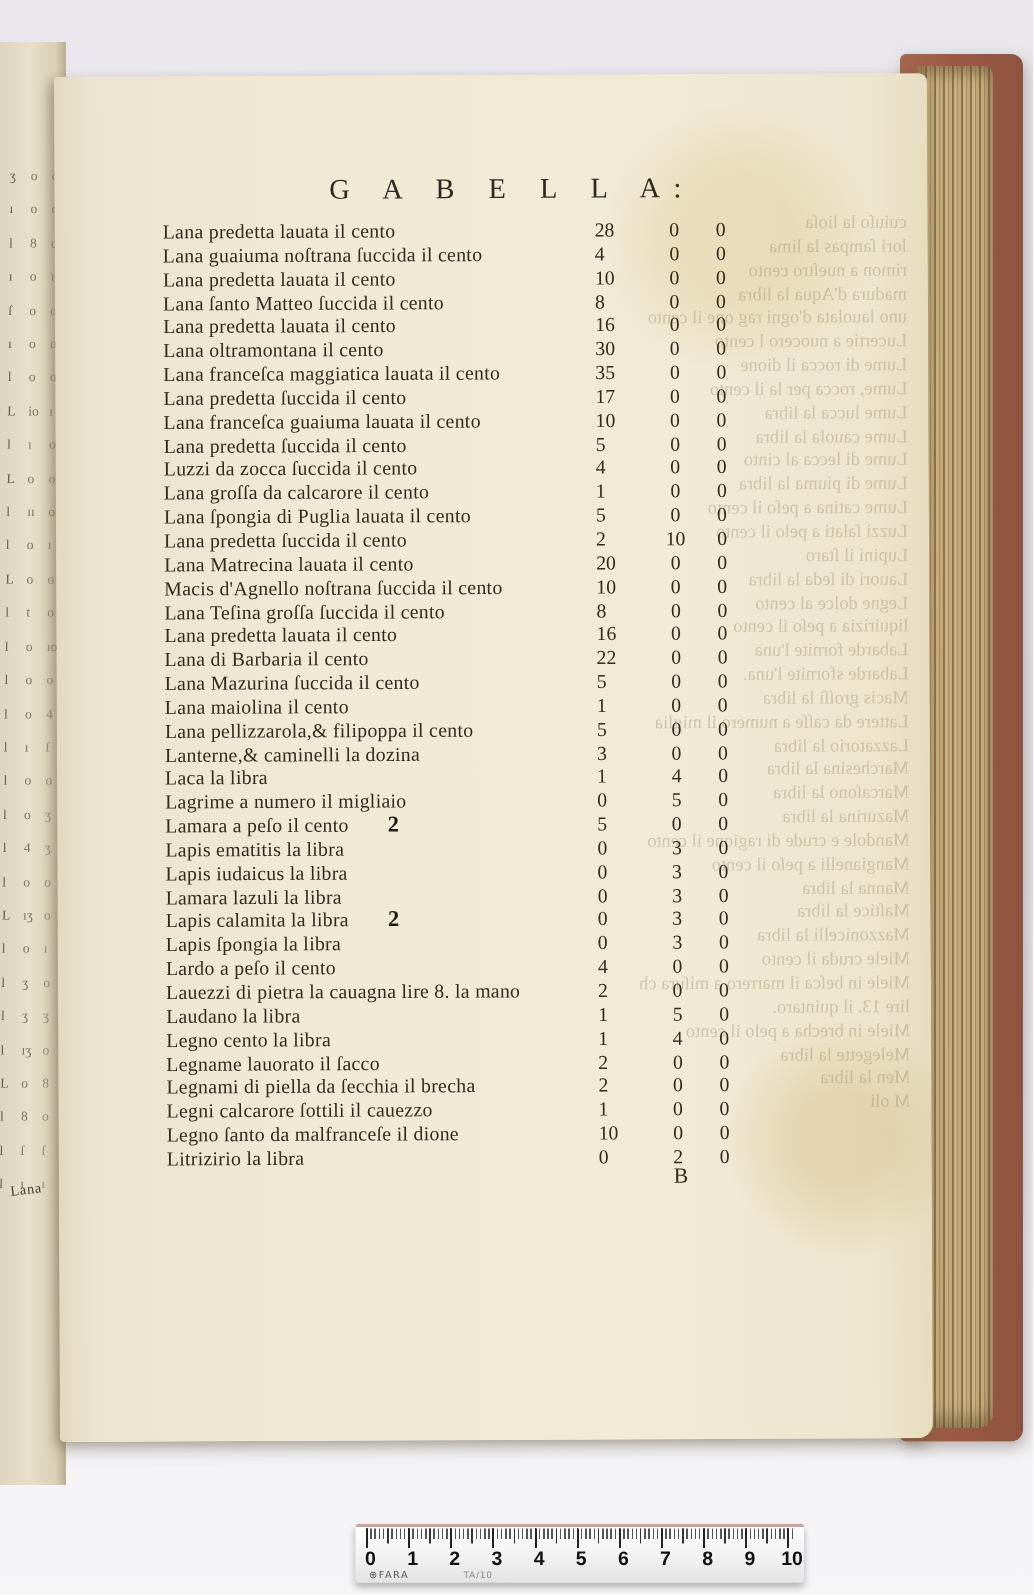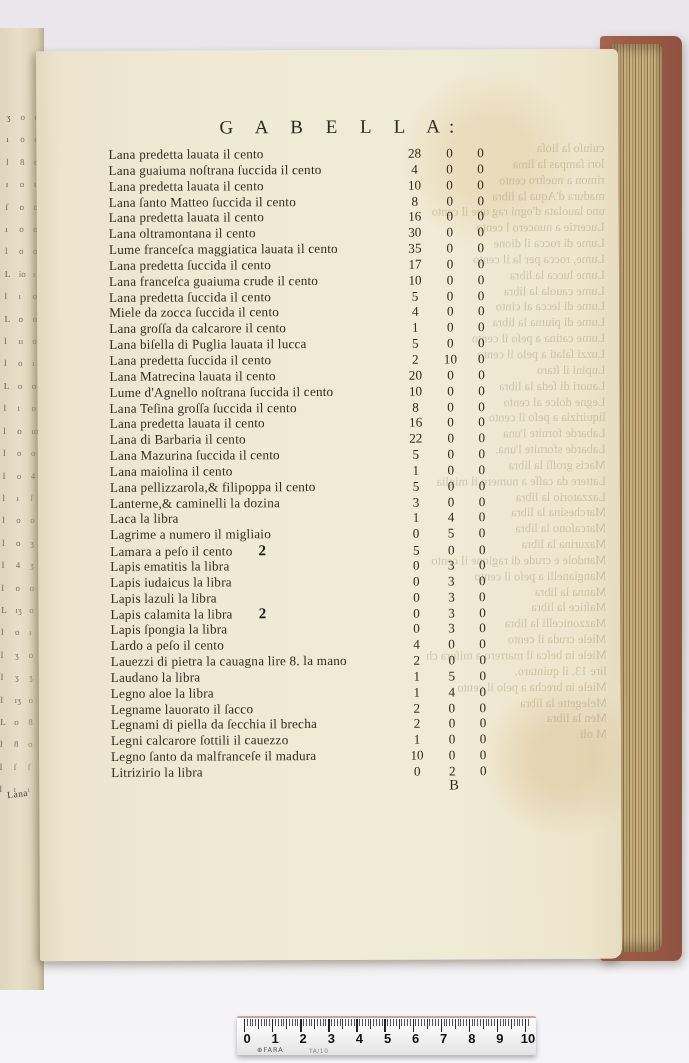--- a/index.html
+++ b/index.html
@@ -37,7 +37,7 @@
   .name{flex:1;white-space:nowrap;letter-spacing:.2px;display:flex;align-items:baseline;}
   .mark{font-weight:bold;font-size:15px;margin-left:26px;color:#1e1a14;}
   .lire{width:22px;text-align:left;}
-  .v1{width:36px;text-align:center;}
+  .v1{width:36px;}
   .v2{width:34px;text-align:center;}
   .v3{width:28px;text-align:center;}
   .sig-b{position:absolute;left:410px;top:727px;font-size:14.5px;color:#33291e;}

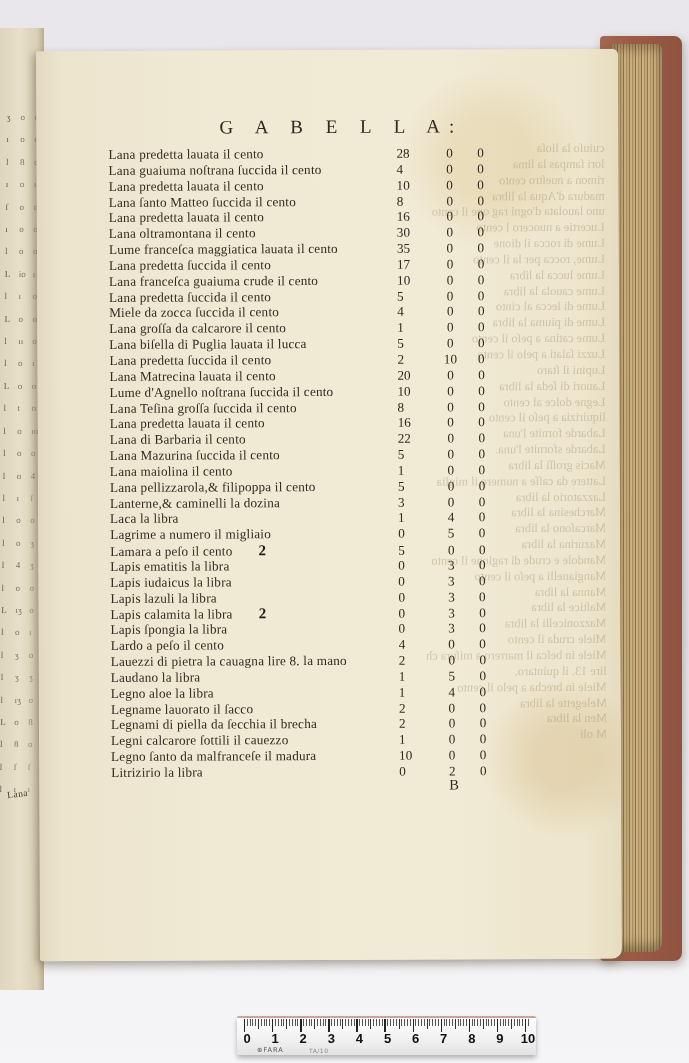--- a/index.html
+++ b/index.html
@@ -312,7 +312,7 @@
 
   <div class="row">
     <span class="cell name">
-            <span>Lume franceſca maggiatica lauata il cento</span>
+            <span>Lana franceſca maggiatica lauata il cento</span>
           </span>
     <span class="cell lire"></span>
     <span class="cell v1">35</span>

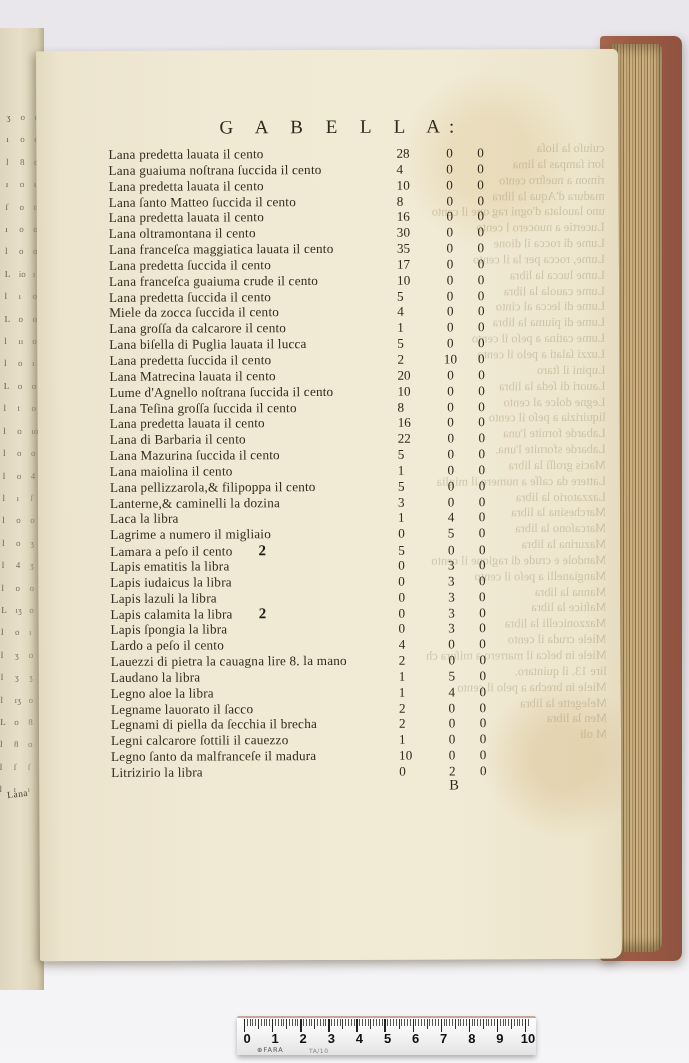--- a/index.html
+++ b/index.html
@@ -332,7 +332,7 @@
 
   <div class="row">
     <span class="cell name">
-            <span>Lana franceſca guaiuma crude il cento</span>
+            <span>Lana franceſca guaiuma lauata il cento</span>
           </span>
     <span class="cell lire"></span>
     <span class="cell v1">10</span>

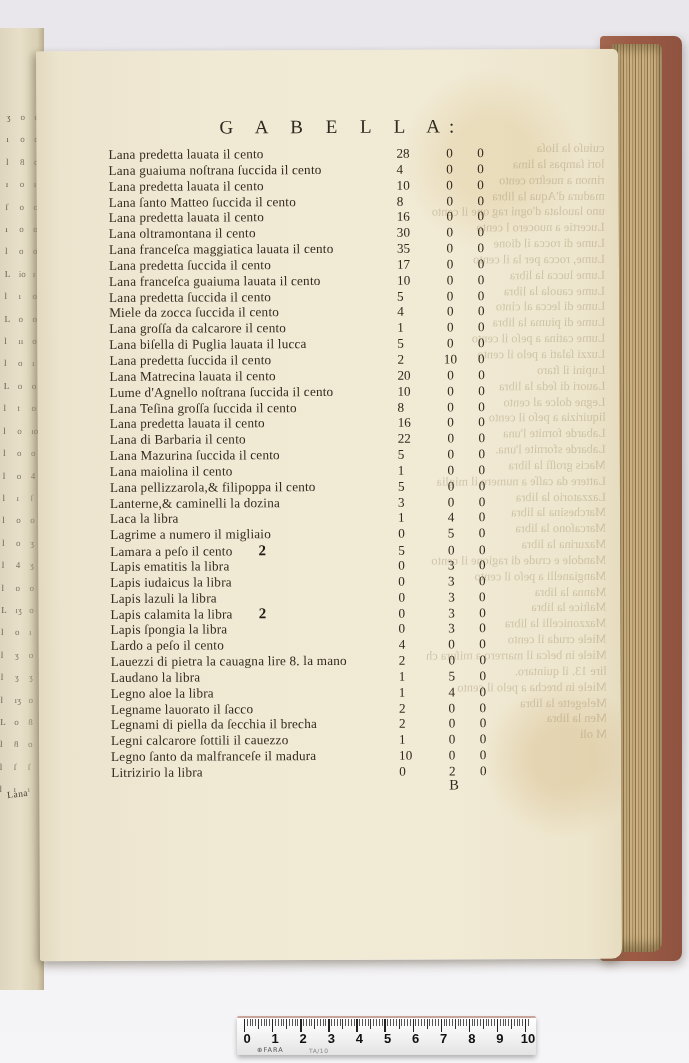--- a/index.html
+++ b/index.html
@@ -352,7 +352,7 @@
 
   <div class="row">
     <span class="cell name">
-            <span>Miele da zocca ſuccida il cento</span>
+            <span>Luzzi da zocca ſuccida il cento</span>
           </span>
     <span class="cell lire"></span>
     <span class="cell v1">4</span>

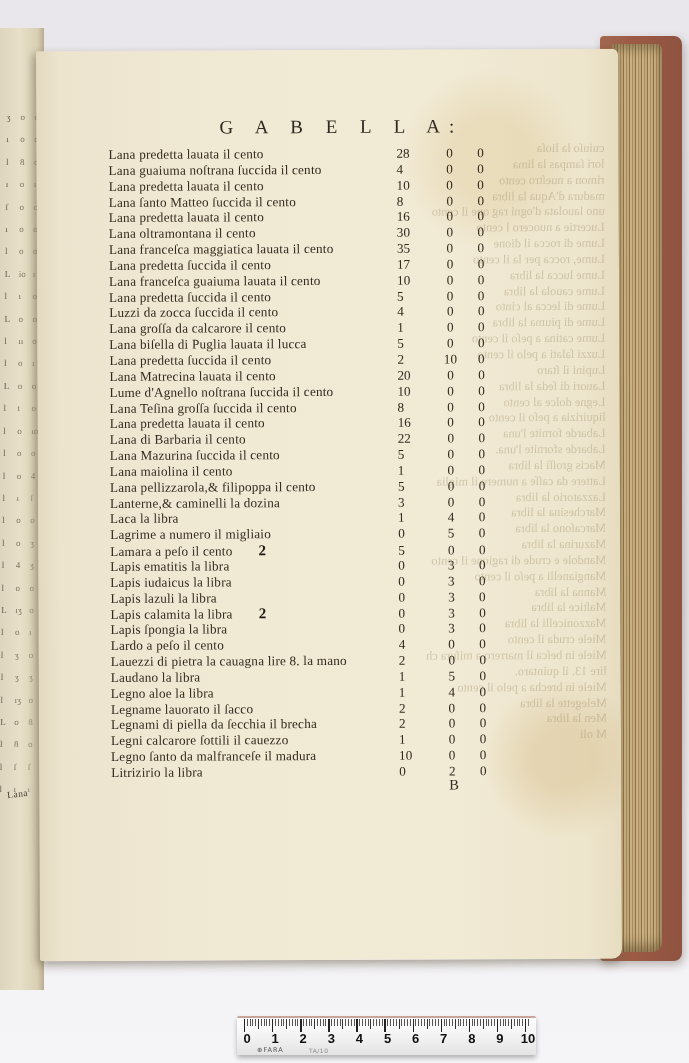--- a/index.html
+++ b/index.html
@@ -372,7 +372,7 @@
 
   <div class="row">
     <span class="cell name">
-            <span>Lana biſella di Puglia lauata il lucca</span>
+            <span>Lana ſpongia di Puglia lauata il cento</span>
           </span>
     <span class="cell lire"></span>
     <span class="cell v1">5</span>

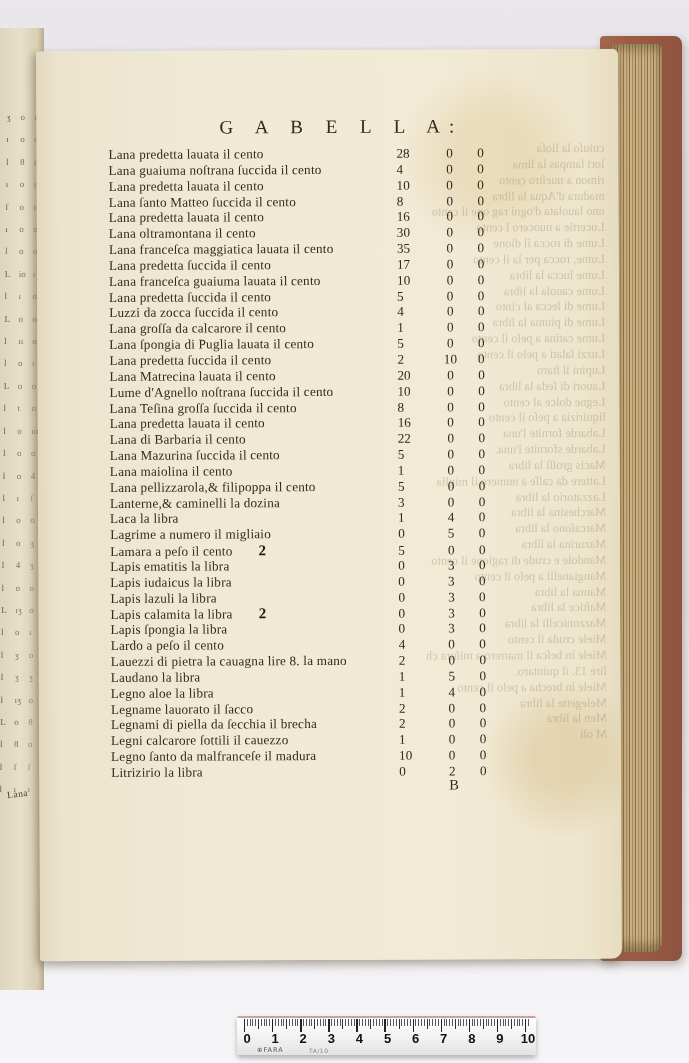--- a/index.html
+++ b/index.html
@@ -402,7 +402,7 @@
 
   <div class="row">
     <span class="cell name">
-            <span>Lume d'Agnello noſtrana ſuccida il cento</span>
+            <span>Macis d'Agnello noſtrana ſuccida il cento</span>
           </span>
     <span class="cell lire"></span>
     <span class="cell v1">10</span>

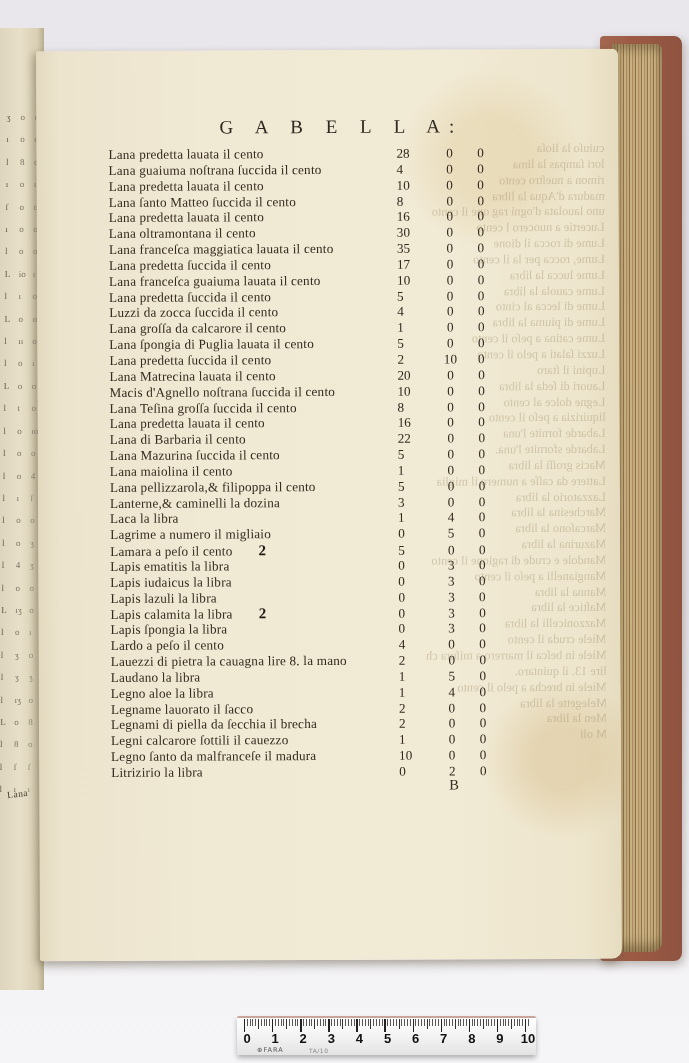--- a/index.html
+++ b/index.html
@@ -533,7 +533,7 @@
 
   <div class="row">
     <span class="cell name">
-            <span>Lapis lazuli la libra</span>
+            <span>Lamara lazuli la libra</span>
           </span>
     <span class="cell lire"></span>
     <span class="cell v1">0</span>

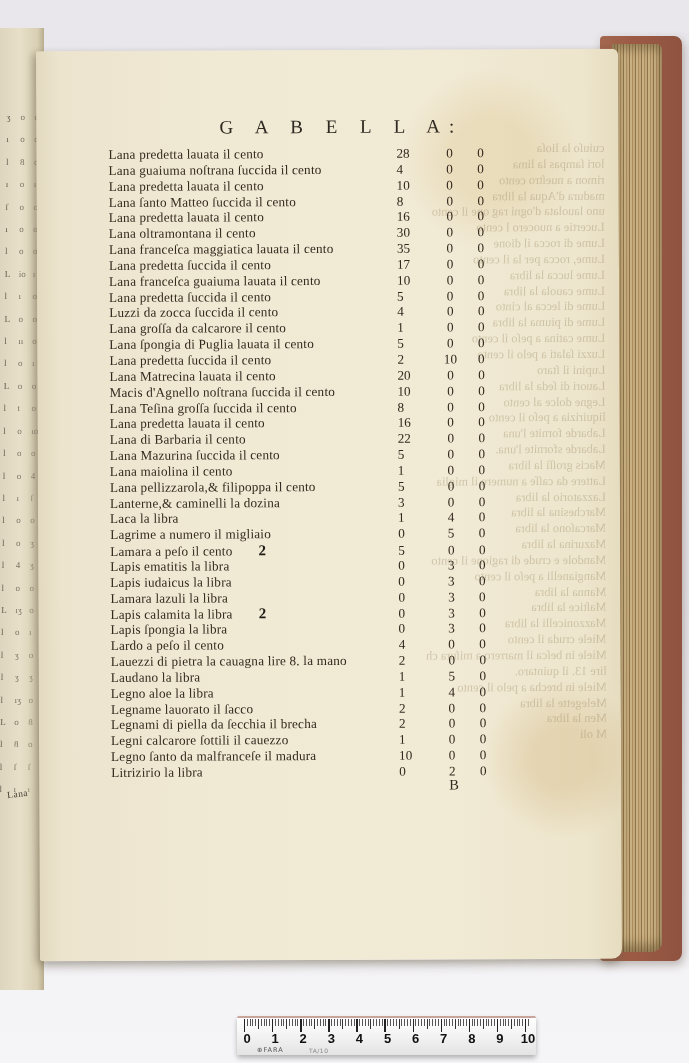--- a/index.html
+++ b/index.html
@@ -594,7 +594,7 @@
 
   <div class="row">
     <span class="cell name">
-            <span>Legno aloe la libra</span>
+            <span>Legno cento la libra</span>
           </span>
     <span class="cell lire"></span>
     <span class="cell v1">1</span>

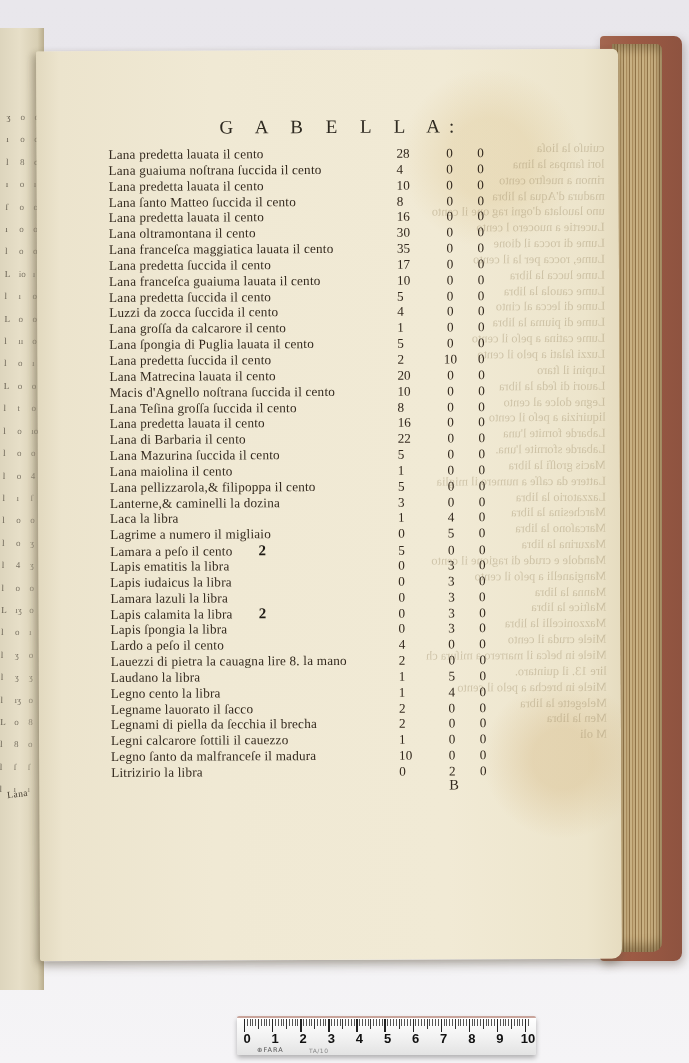--- a/index.html
+++ b/index.html
@@ -634,7 +634,7 @@
 
   <div class="row">
     <span class="cell name">
-            <span>Legno ſanto da malfranceſe il madura</span>
+            <span>Legno ſanto da malfranceſe il dione</span>
           </span>
     <span class="cell lire"></span>
     <span class="cell v1">10</span>

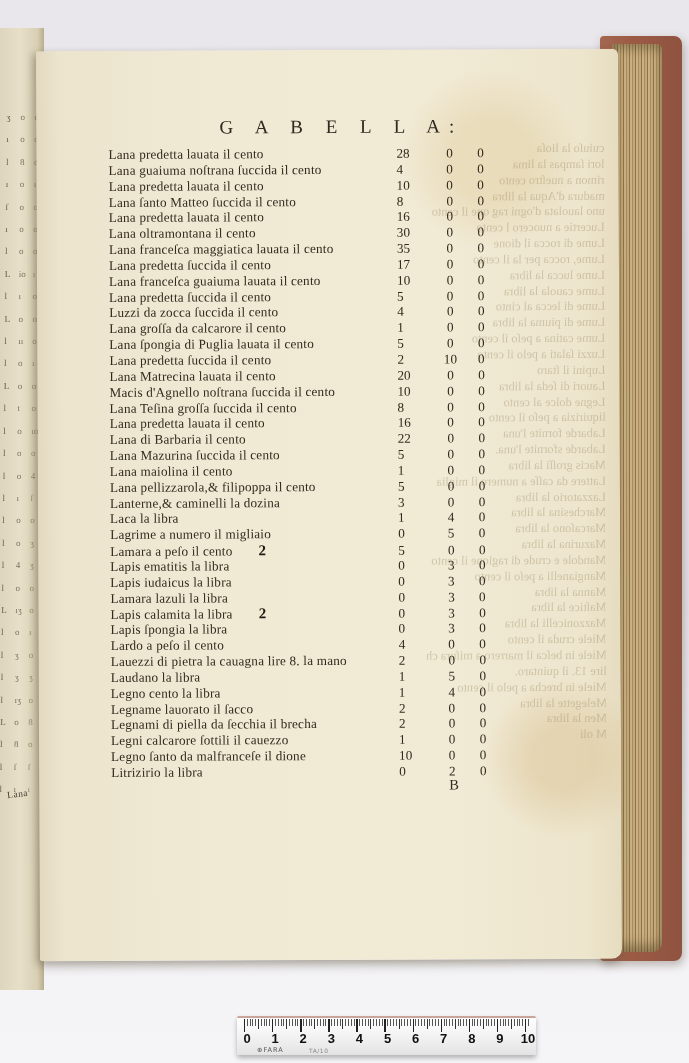--- a/index.html
+++ b/index.html
@@ -57,7 +57,7 @@
   .ruler-num{position:absolute;top:13px;transform:translateX(-50%);
     font-family:"Liberation Sans",sans-serif;font-size:13px;font-weight:bold;color:#111;}
   .ruler-brand{position:absolute;left:9px;bottom:1px;font-family:"DejaVu Sans",sans-serif;
-    font-size:6.5px;letter-spacing:1px;color:#555;margin-left:11px;}
+    font-size:6.5px;letter-spacing:1px;color:#555;}
   .ruler-model{position:absolute;left:72px;bottom:1px;font-family:"DejaVu Sans",sans-serif;
     font-size:6px;letter-spacing:.5px;color:#888;}
 </style>

